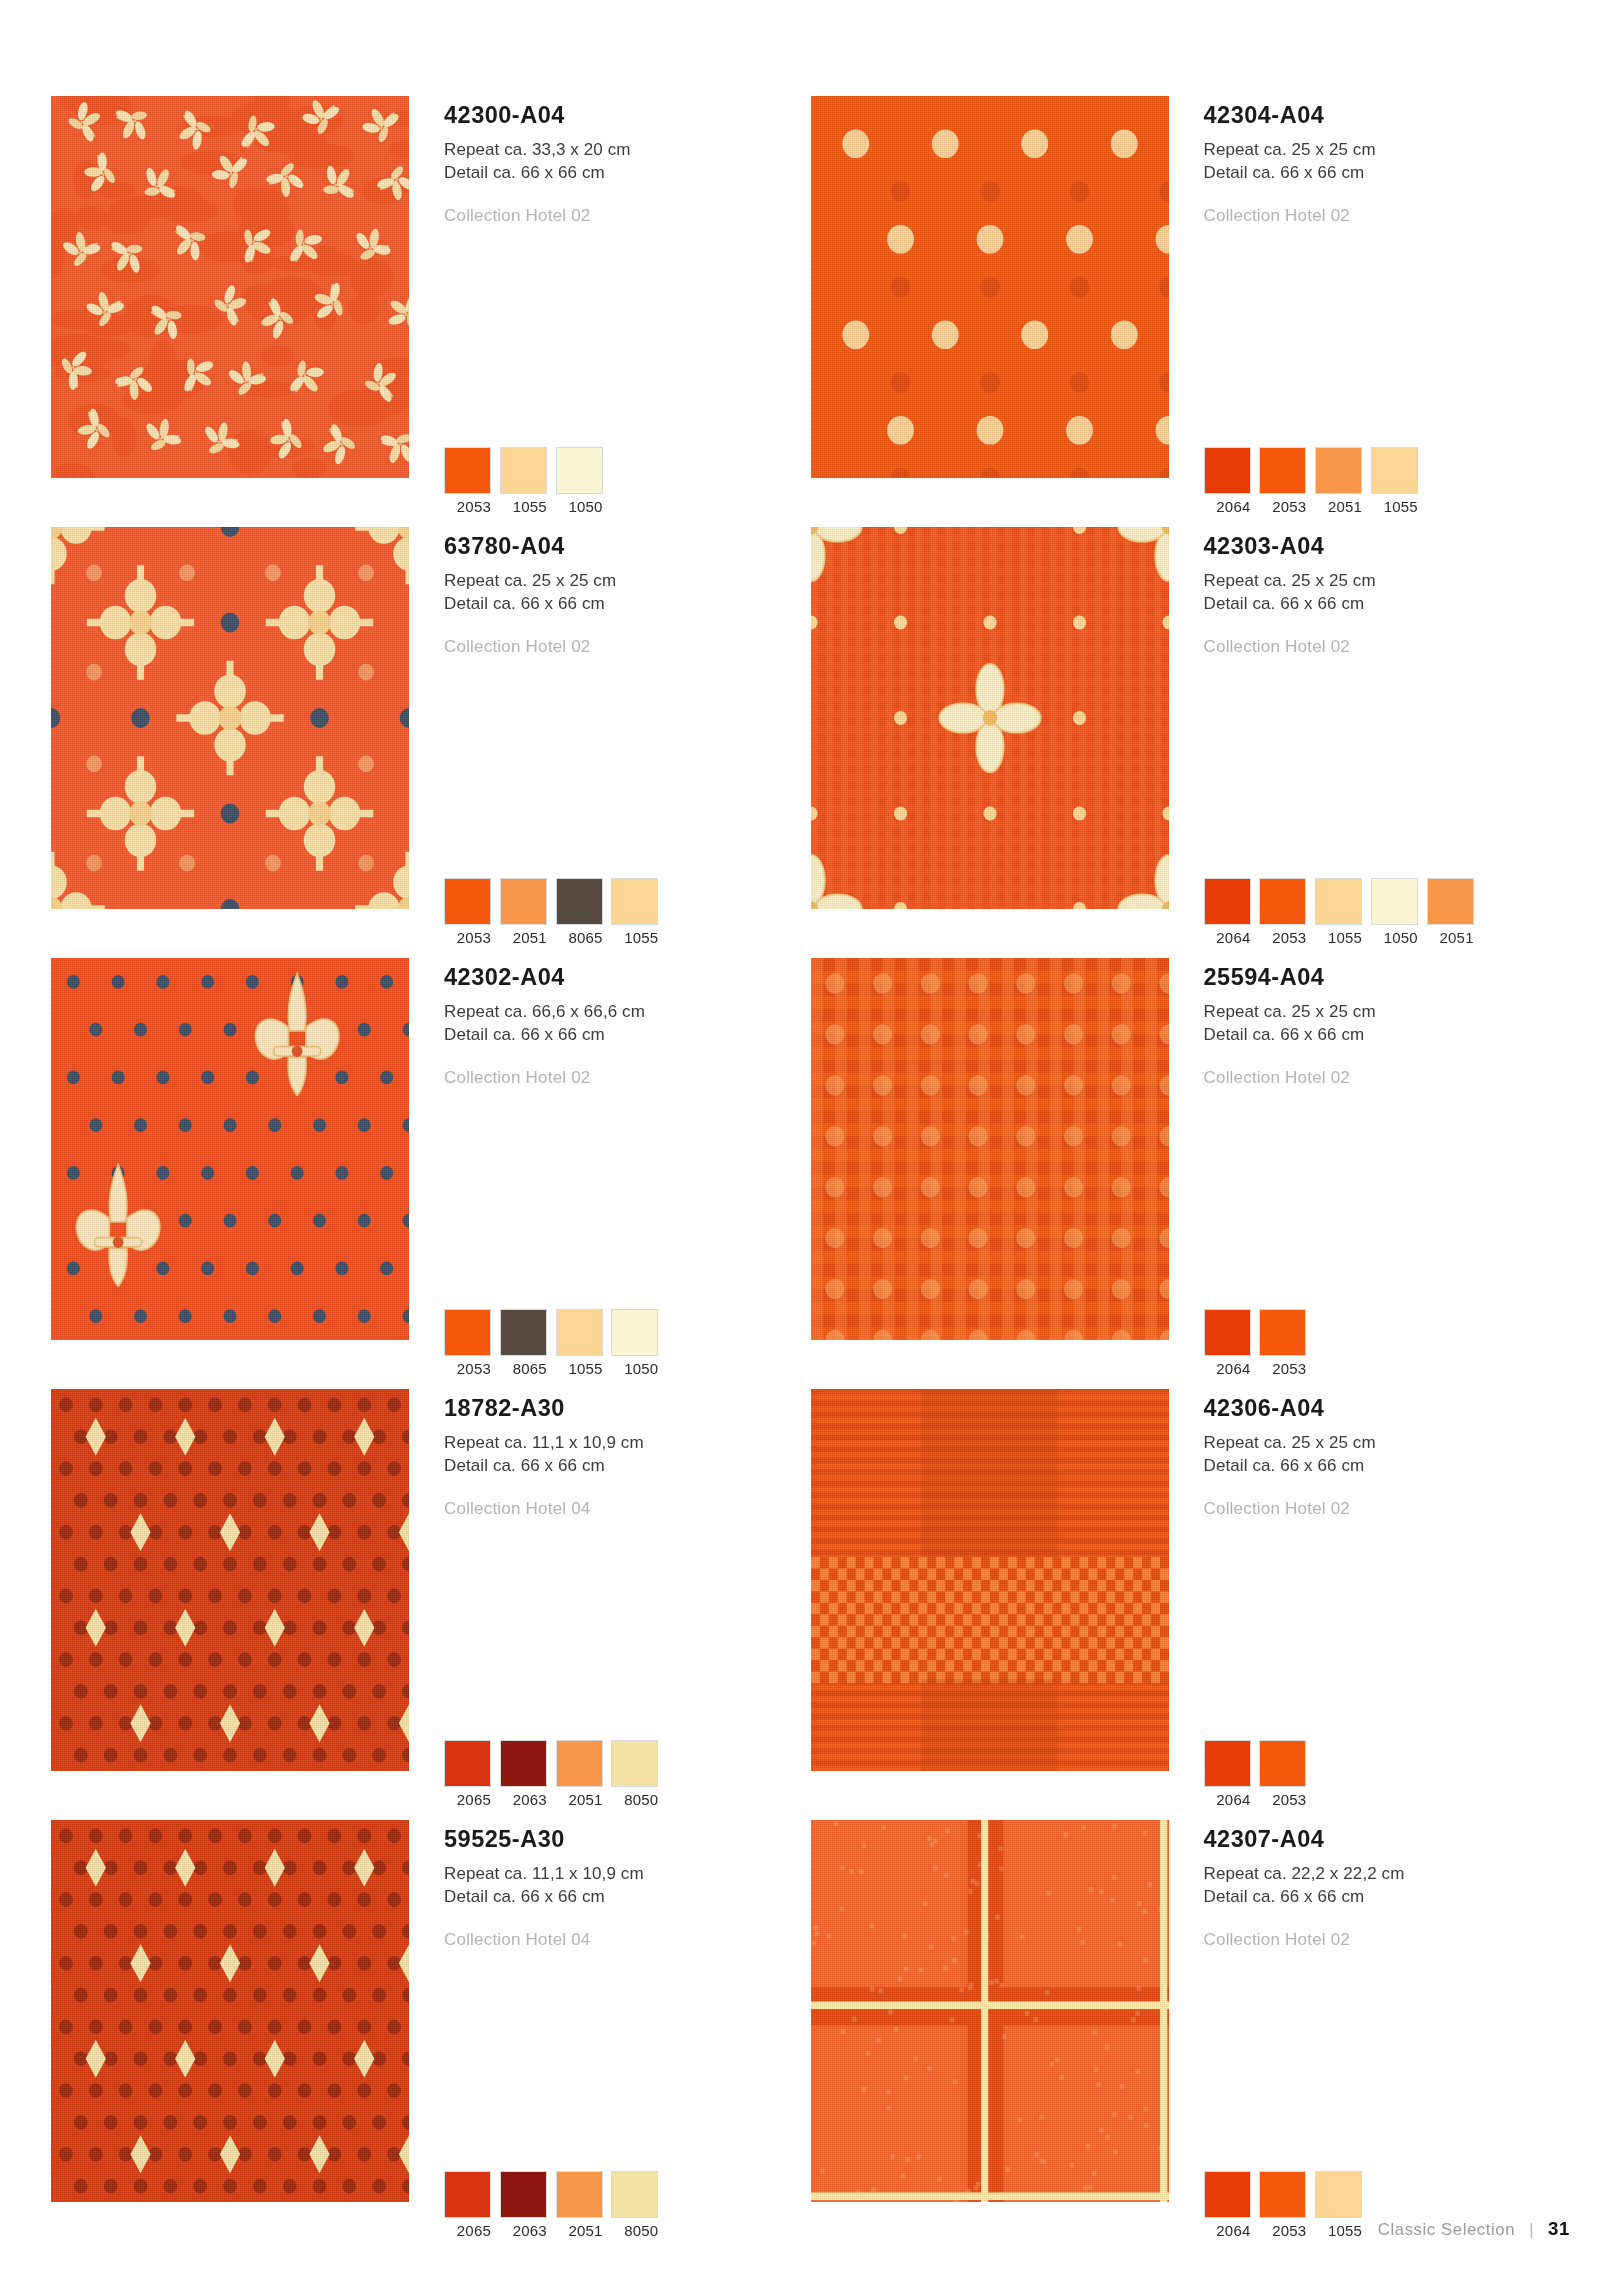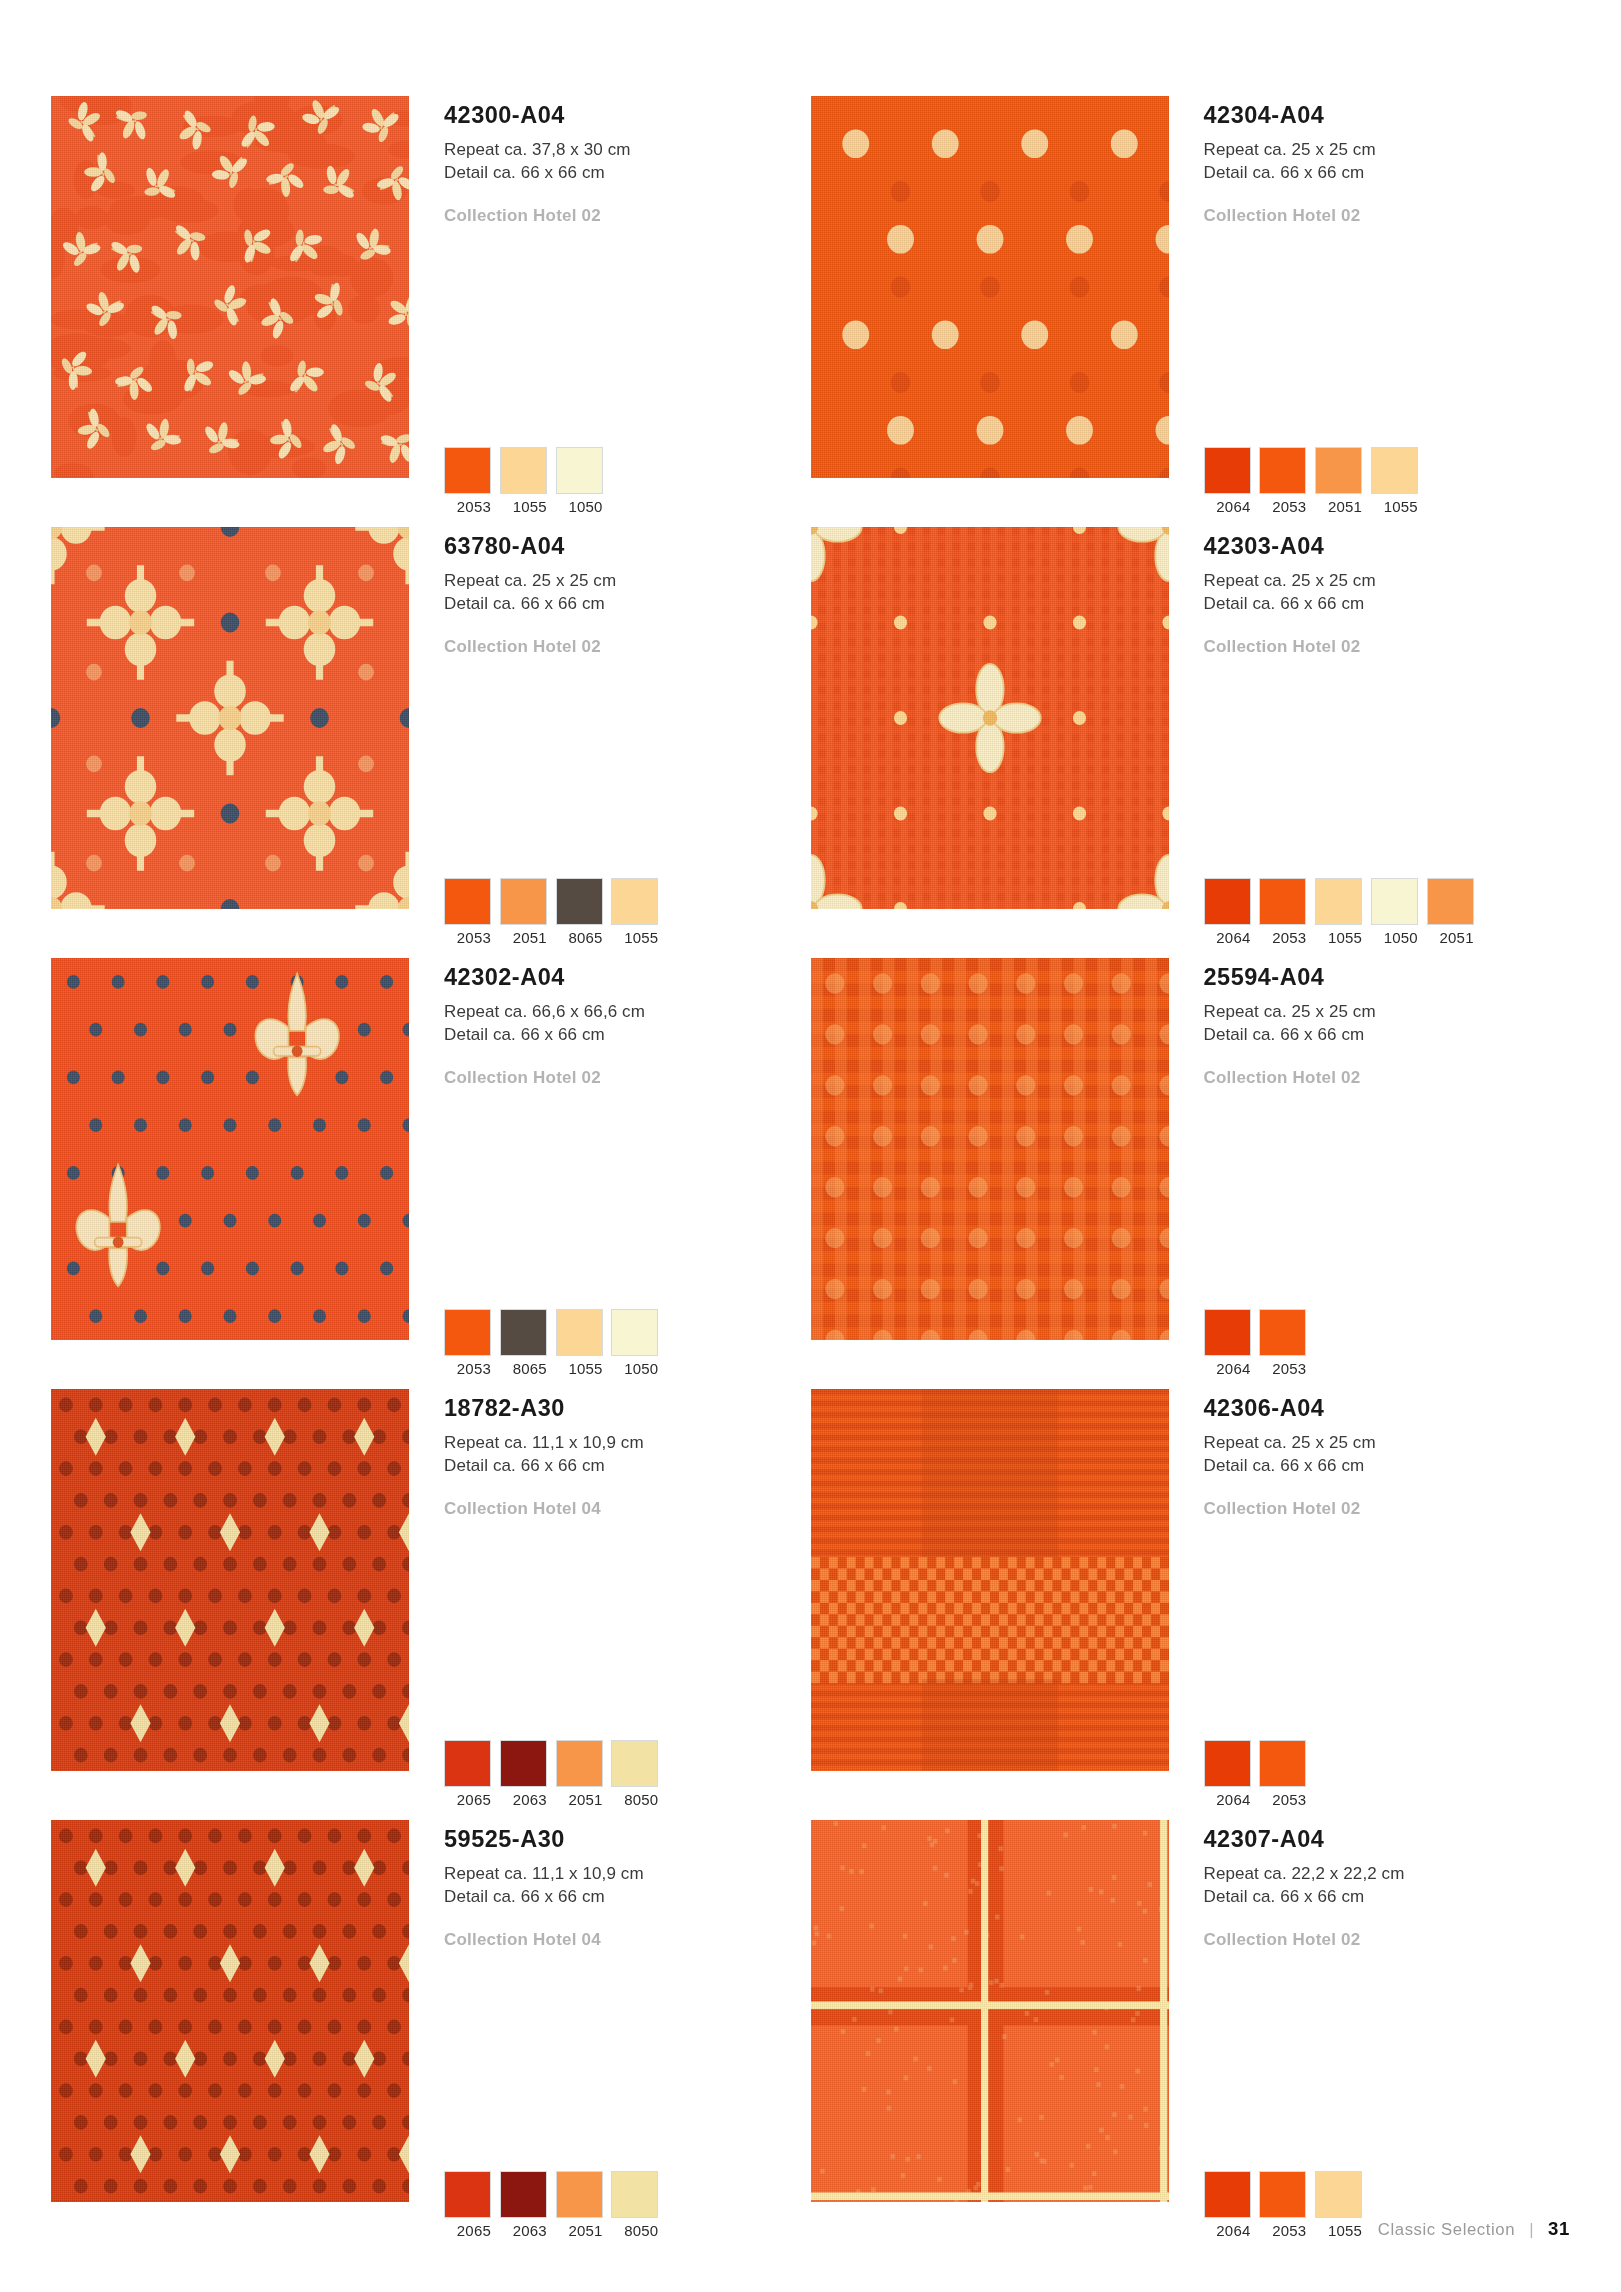--- a/index.html
+++ b/index.html
@@ -408,7 +408,7 @@
           </div>
           <div class="info">
             <div class="code">42300-A04</div>
-            <div class="spec">Repeat ca. 37,8 x 30 cm</div>
+            <div class="spec">Repeat ca. 33,3 x 20 cm</div>
             <div class="spec">Detail ca. 66 x 66 cm</div>
             <div class="collection">Collection Hotel 02</div>
             <div class="chips">

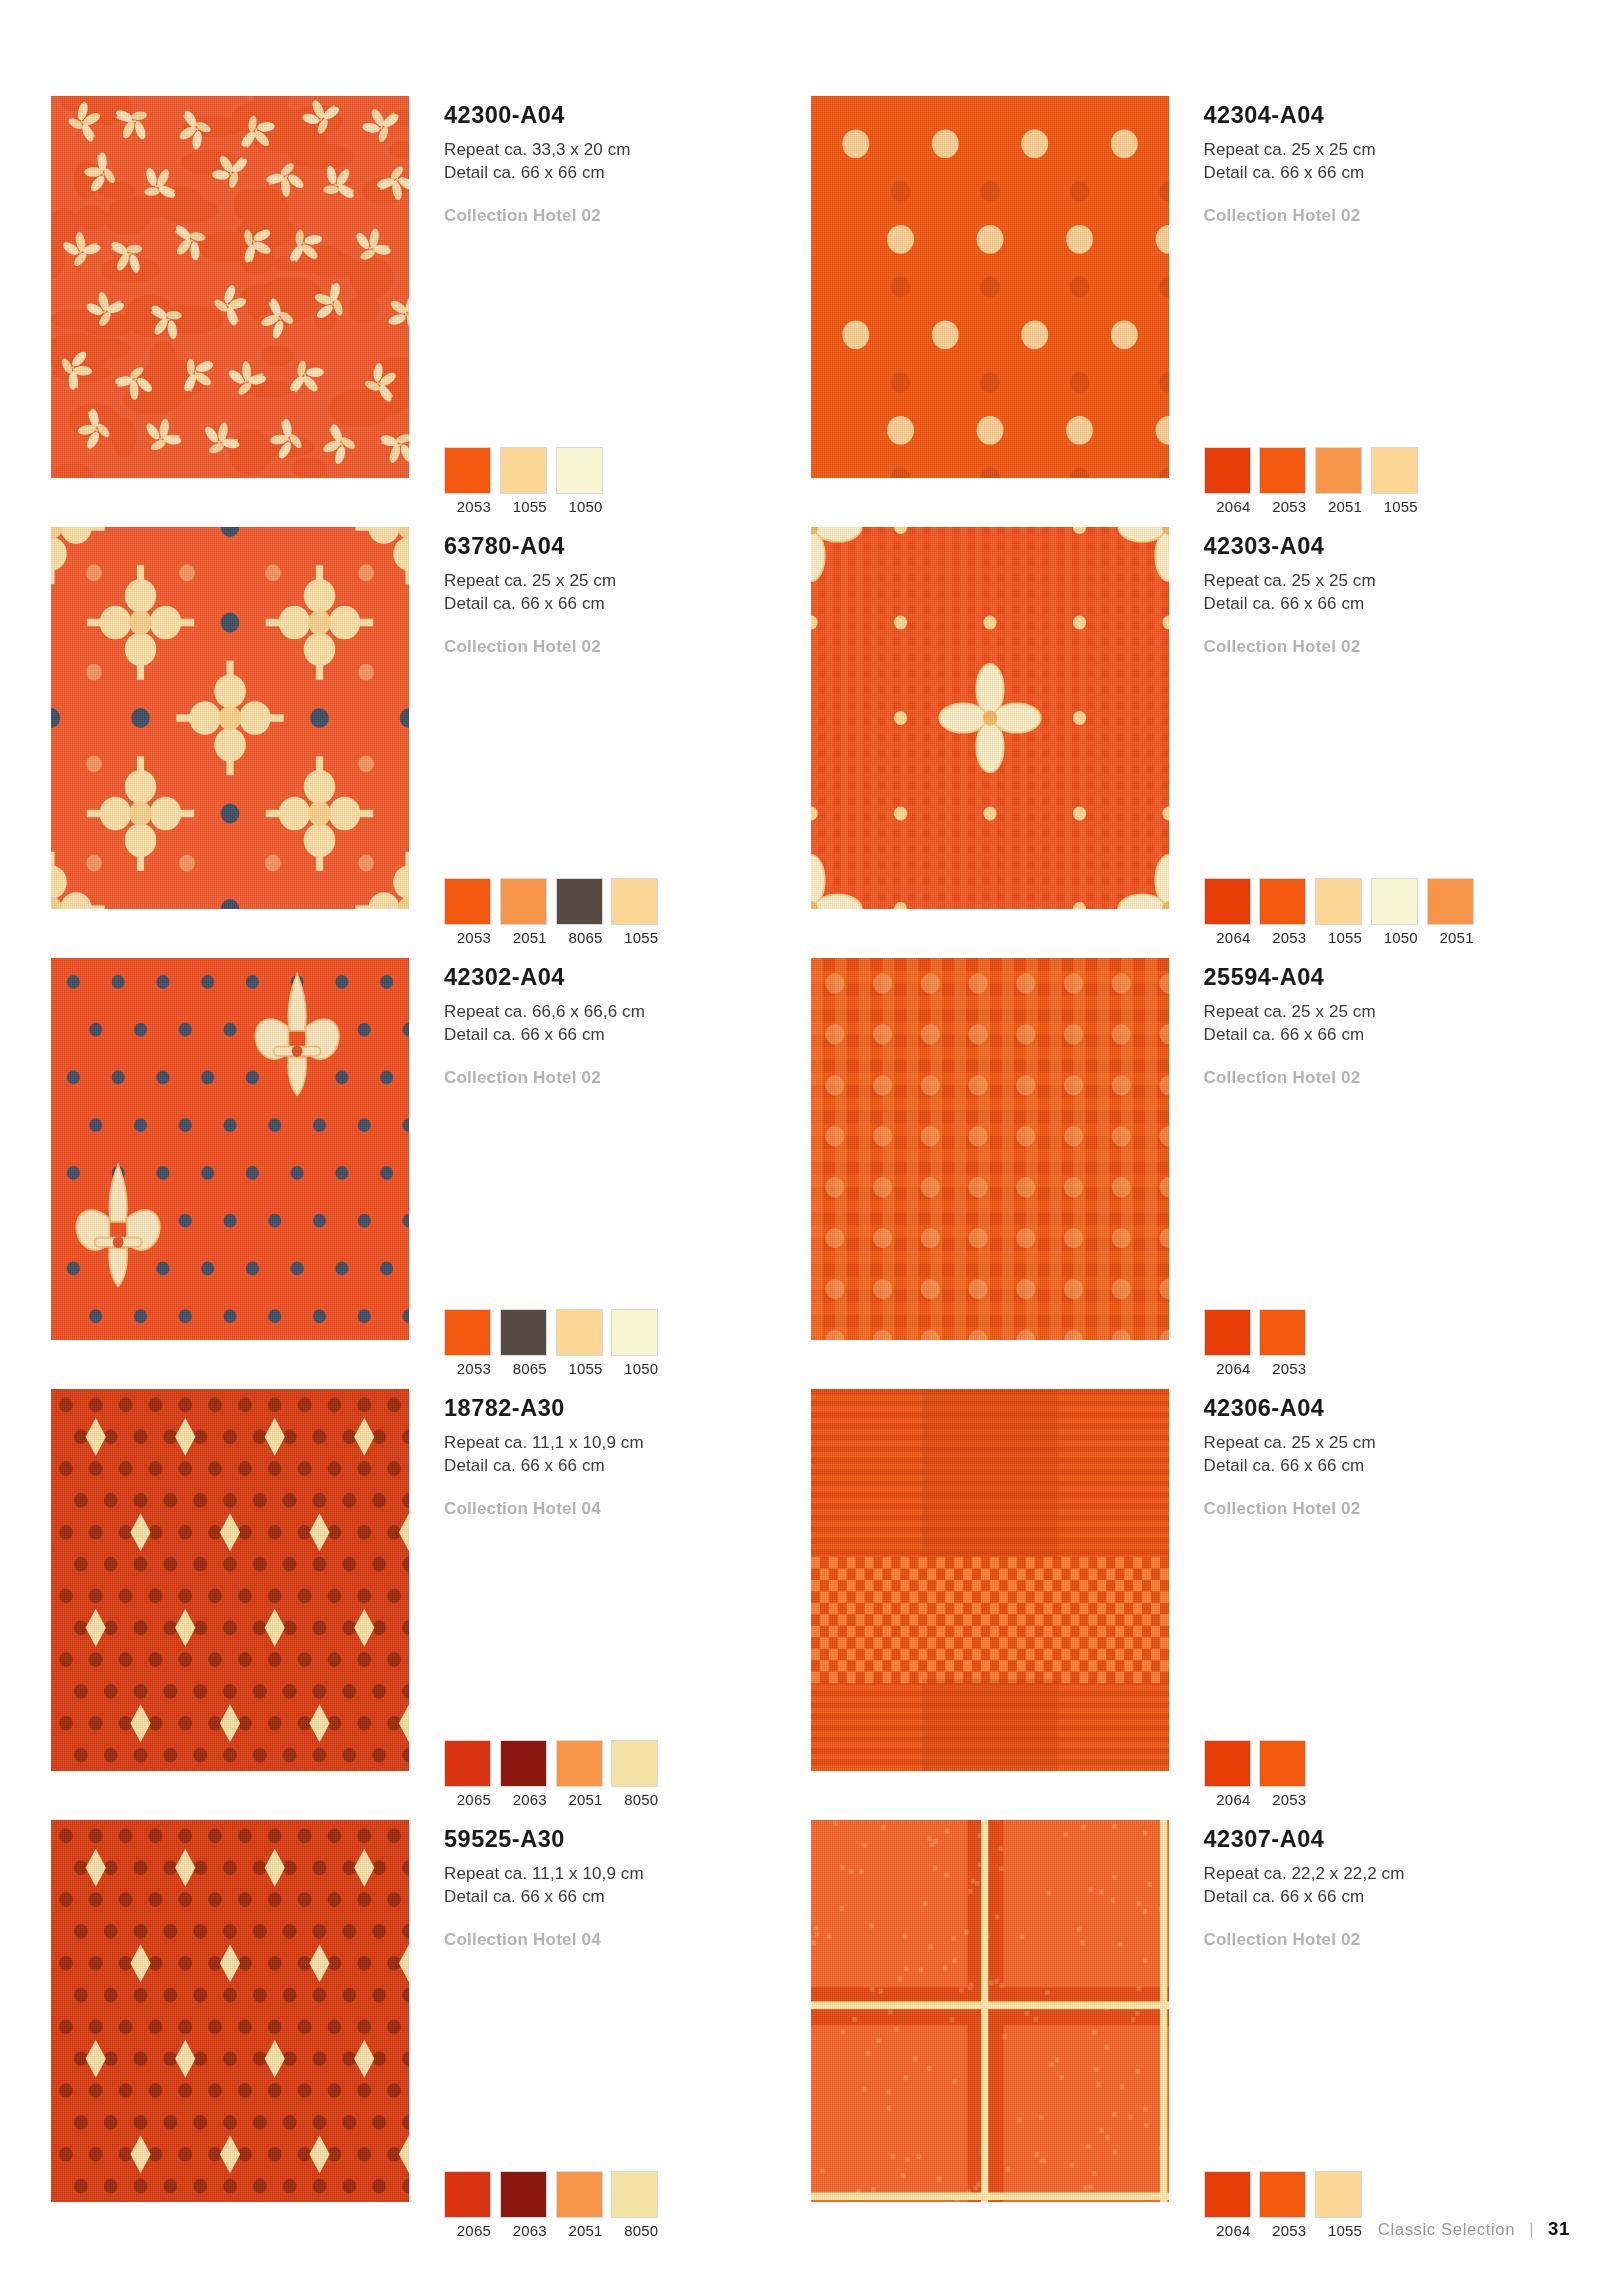--- a/index.html
+++ b/index.html
@@ -41,7 +41,7 @@
     letter-spacing:0.1px;
   }
   .collection {
-    font-size:17px; font-weight:bold; color:#b3b3b3;
+    font-size:17px; font-weight:normal; color:#b3b3b3;
     margin-top:21.6px; letter-spacing:0.2px;
   }
 

